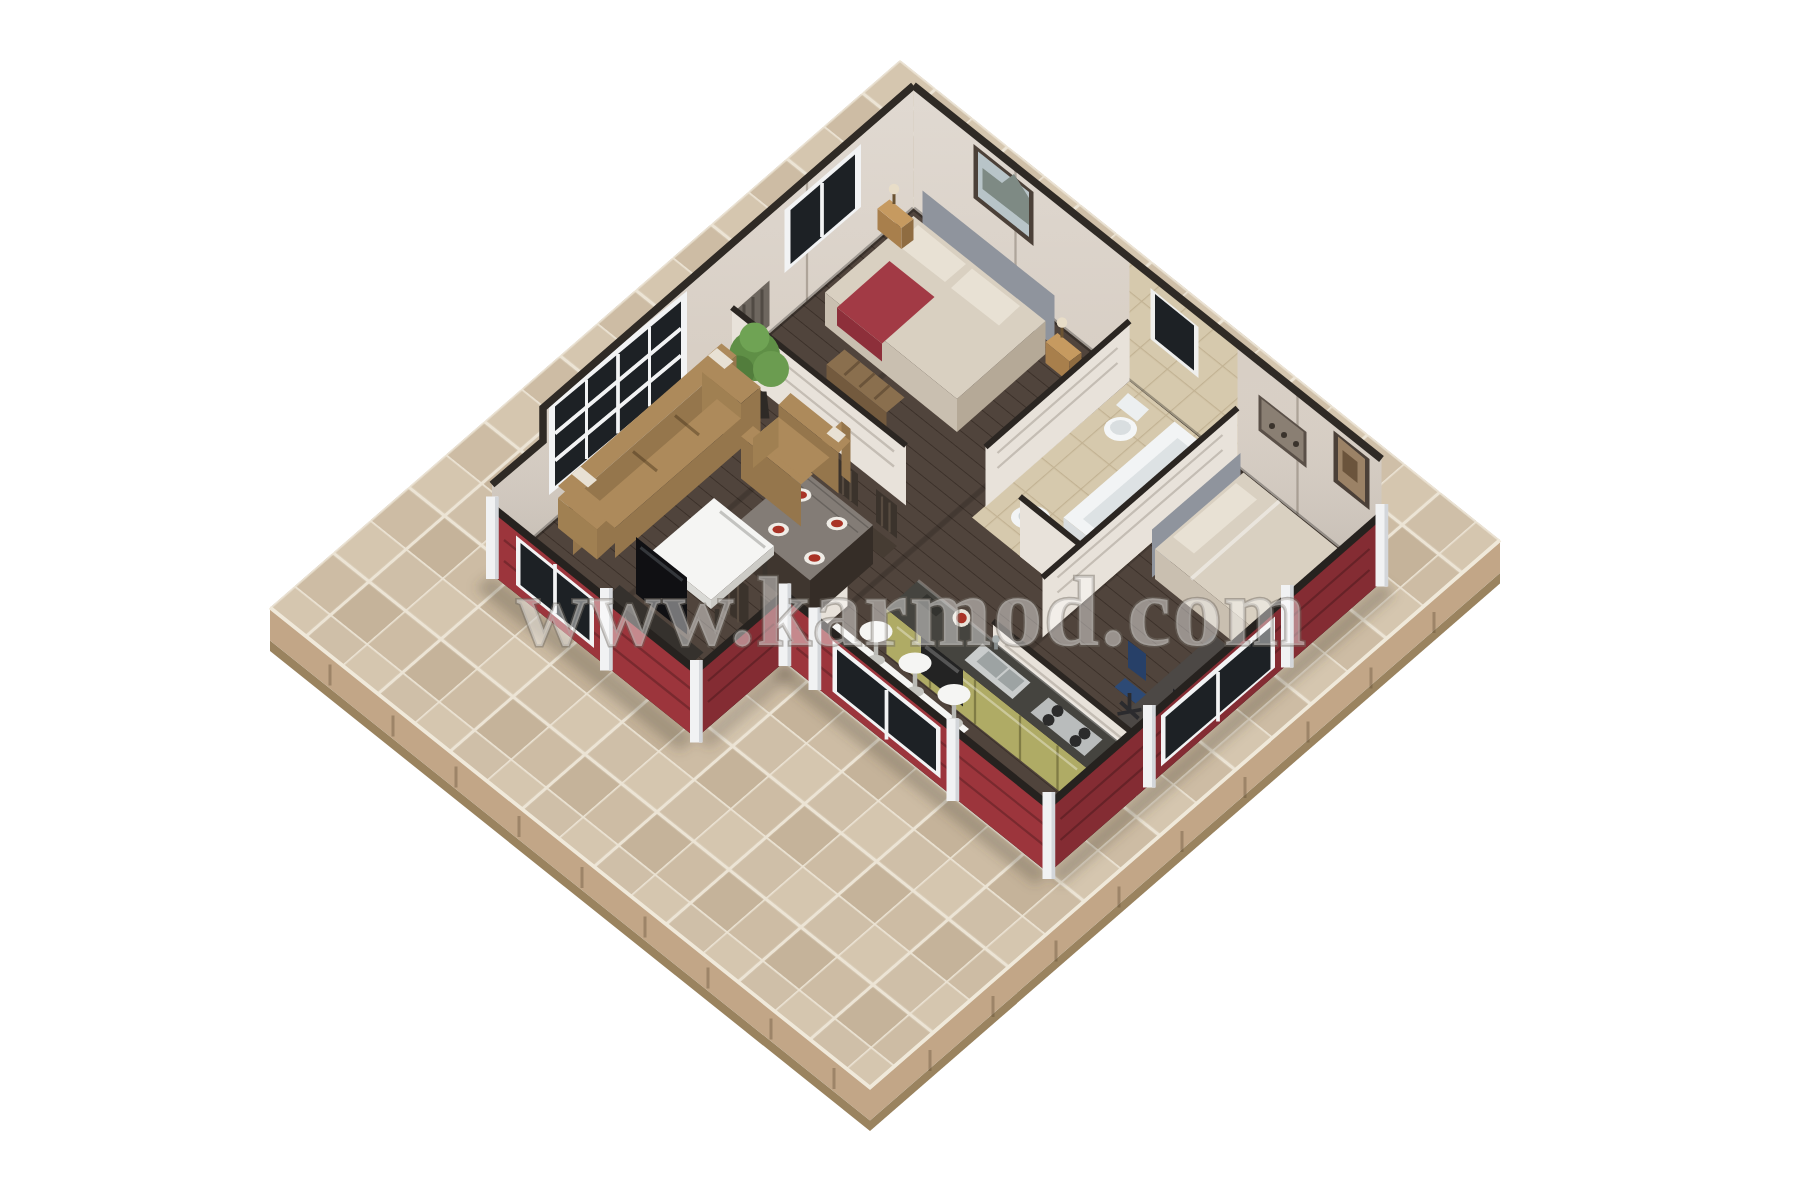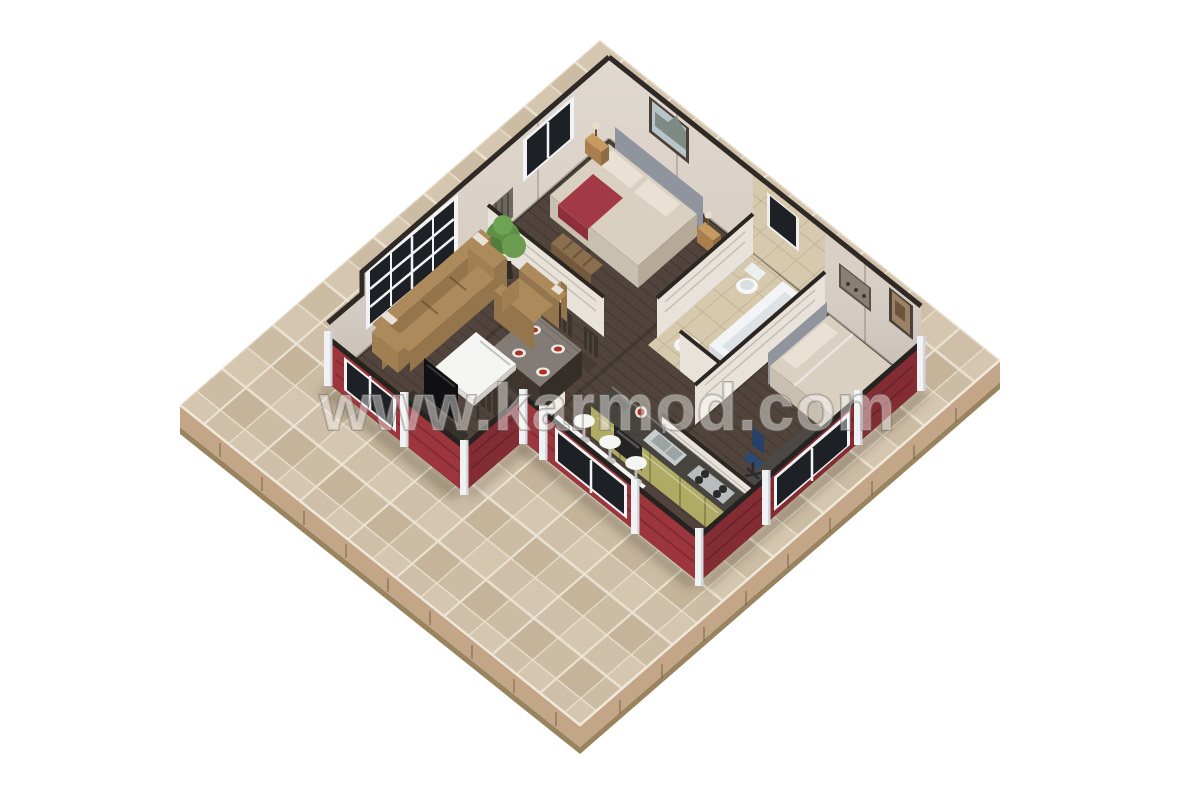--- a/index.html
+++ b/index.html
@@ -4,7 +4,7 @@
 <style>
   html,body{margin:0;padding:0;background:#ffffff;}
   .stage{width:1200px;height:800px;position:relative;background:var(--background,#ffffff);overflow:hidden;
-         font-family:Liberation Sans, sans-serif;}
+         font-family:Liberation Serif, serif;}
   svg{display:block;}
   
   .c-tile-edge{fill:var(--platform_side,#c2a687);}

